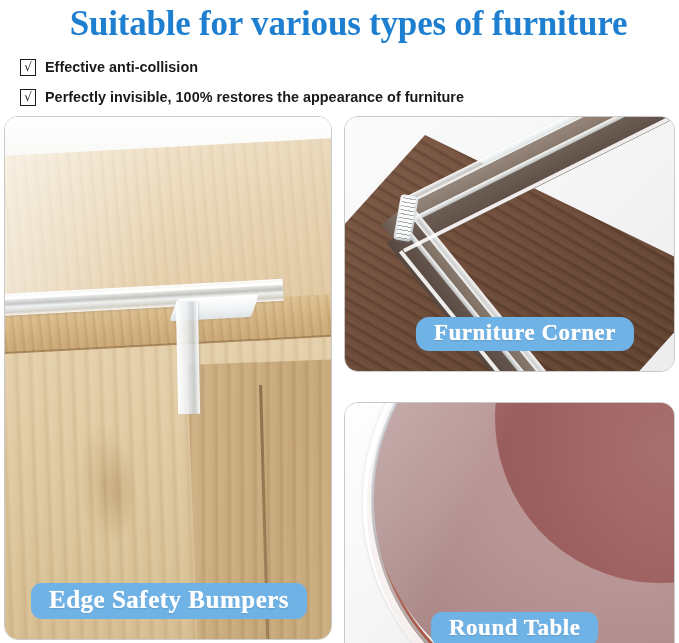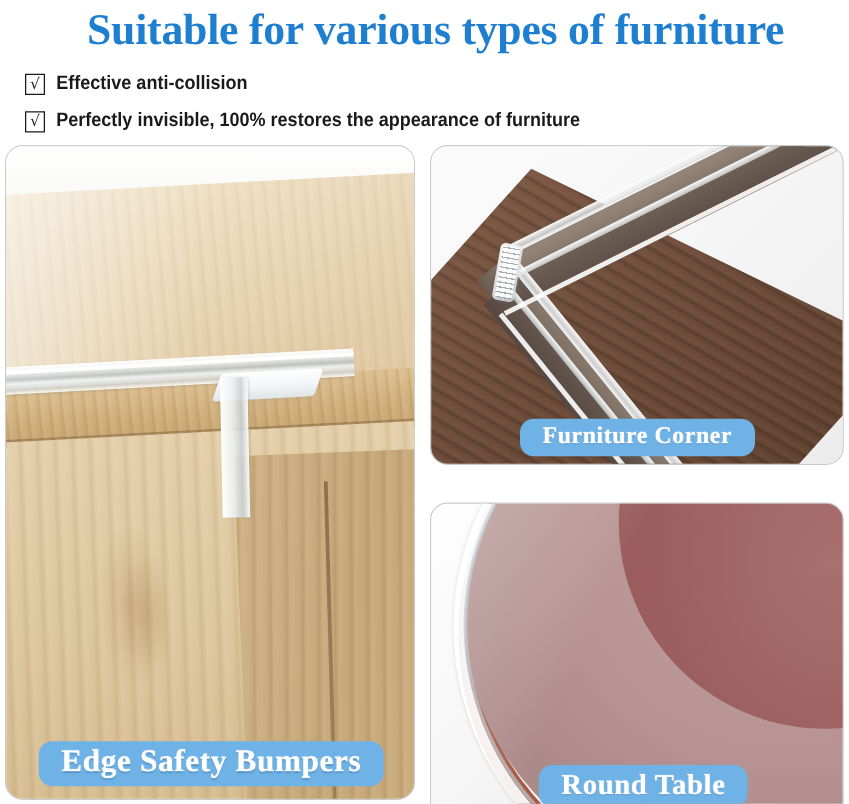--- a/index.html
+++ b/index.html
@@ -99,7 +99,7 @@
     letter-spacing: 0.5px;
   }
   .pill-left { left: 26px;  bottom: 10px; font-size: 25px; }
-  .pill-tr   { left: 71px;  bottom: 6px;  font-size: 19px; }
+  .pill-tr   { left: 71px;  bottom: 20px;  font-size: 23px; border-radius: 13px; }
   .pill-br   { left: 86px;  bottom: 11px; font-size: 23px; }
 
   

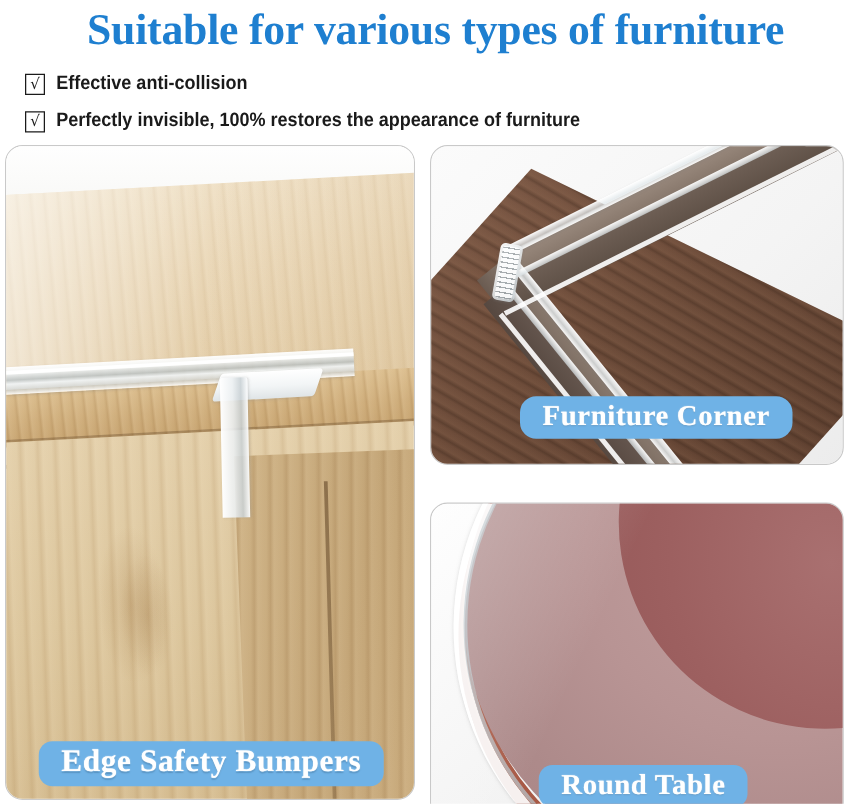--- a/index.html
+++ b/index.html
@@ -98,7 +98,7 @@
     text-shadow: 0 0 1px rgba(255,255,255,0.9), 0 1px 1px rgba(40,90,130,0.35);
     letter-spacing: 0.5px;
   }
-  .pill-left { left: 26px;  bottom: 10px; font-size: 25px; }
+  .pill-left { left: 26px;  bottom: 20px; font-size: 25px; }
   .pill-tr   { left: 71px;  bottom: 20px;  font-size: 23px; border-radius: 13px; }
   .pill-br   { left: 86px;  bottom: 11px; font-size: 23px; }
 

